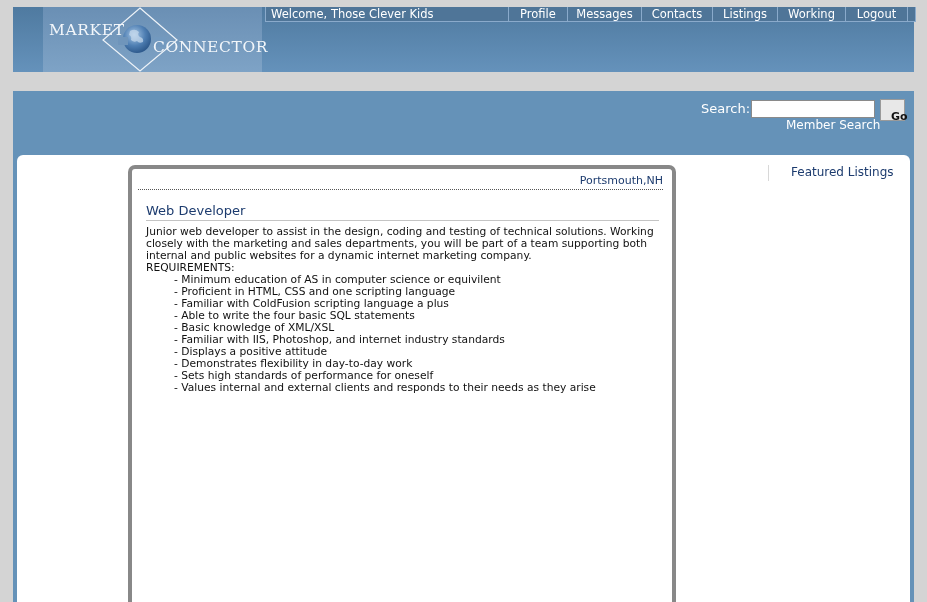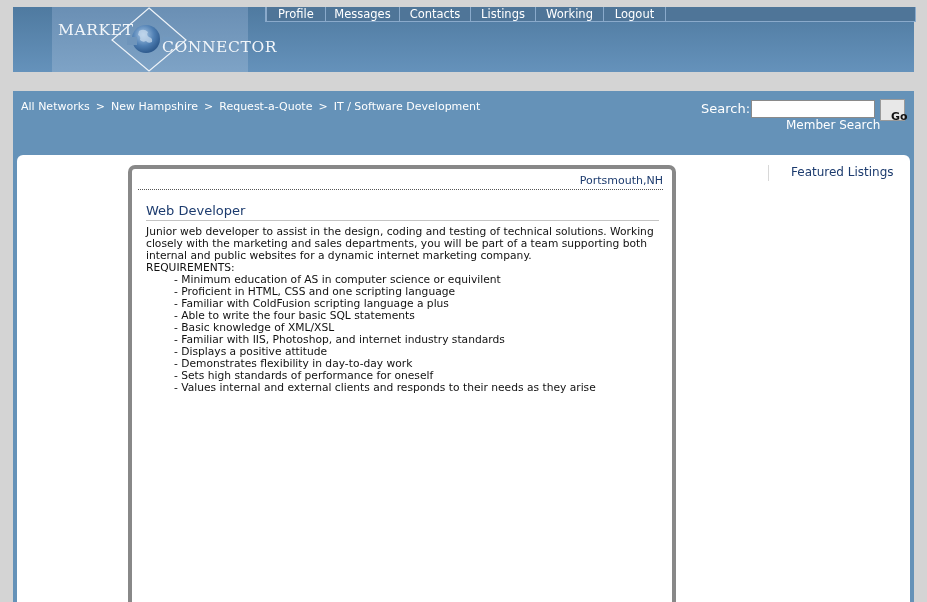--- a/index.html
+++ b/index.html
@@ -112,6 +112,7 @@
   </div>
 
   <div class="topnav">
+    <span class="welcome">Welcome, Those Clever Kids</span>
     <span class="navlink" style="width:58px">Profile</span>
     <span class="navlink" style="width:73px">Messages</span>
     <span class="navlink" style="width:70px">Contacts</span>

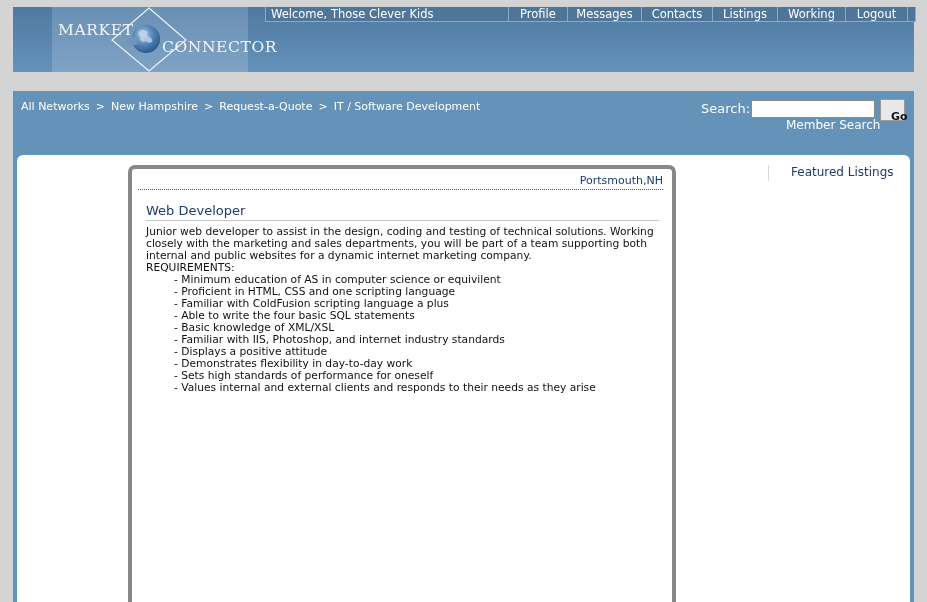--- a/index.html
+++ b/index.html
@@ -16,7 +16,7 @@
     border-radius:0 6px 0 0;
   }
   .logo-panel {
-    position:absolute; left:39px; top:0; width:196px; height:65px;
+    position:absolute; left:30px; top:0; width:219px; height:65px;
     background:linear-gradient(#6a8fb4, #7ea3c6);
   }
   .logo-market, .logo-connector {

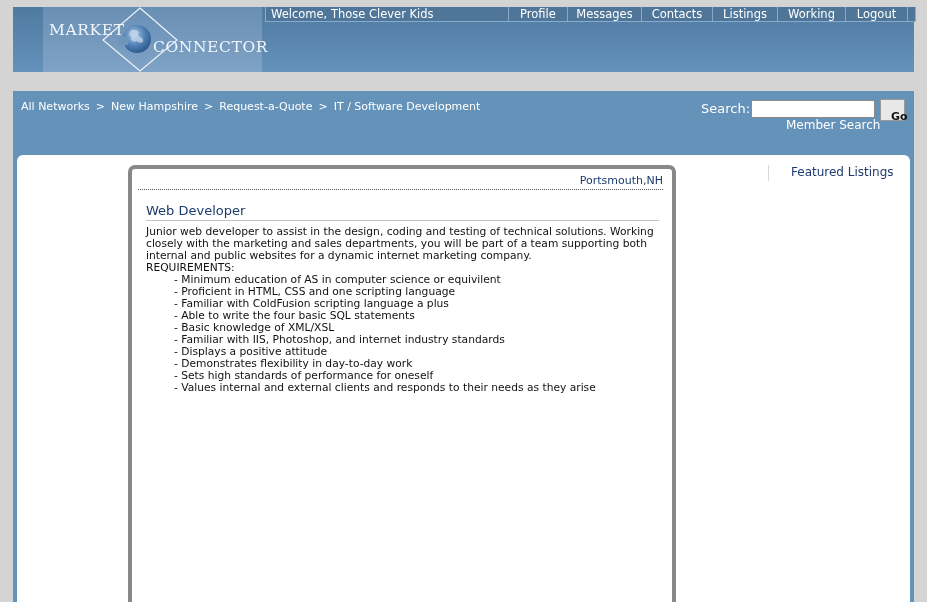--- a/index.html
+++ b/index.html
@@ -124,9 +124,6 @@
 </div>
 
 <div class="subbar">
-  <div class="breadcrumb">
-    <span>All Networks</span><span class="sep">&gt;</span><span>New Hampshire</span><span class="sep">&gt;</span><span>Request-a-Quote</span><span class="sep">&gt;</span><span>IT / Software Development</span>
-  </div>
 
   <span class="search-label">Search:</span>
   <input class="search-input" type="text" value="" style="">

